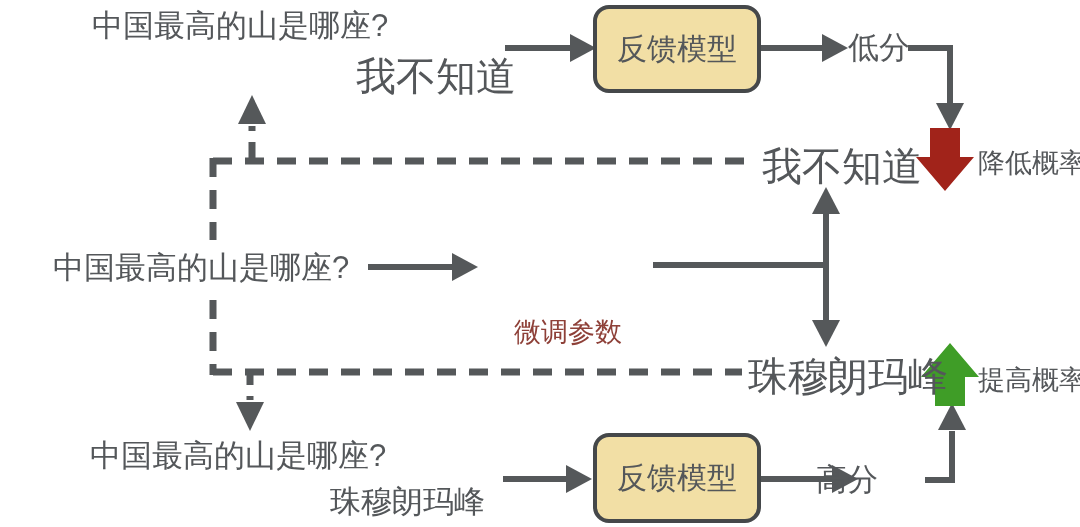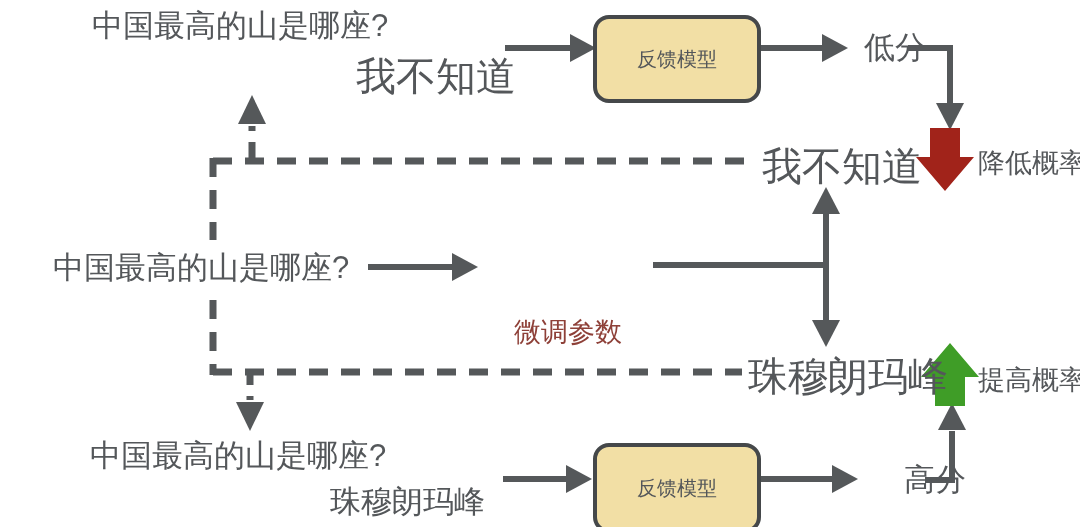--- a/index.html
+++ b/index.html
@@ -41,9 +41,8 @@
     border-radius:16px;
     display:flex;align-items:center;justify-content:center;
     color:var(--text-gray);
-    font-size:20px;font-weight:500;
+    font-size:30px;font-weight:500;
     white-space:nowrap;
-    margin-top:10px;
   }
   .node.feedback{background:var(--feedback-box-fill);}
   .node.language{background:var(--language-box-fill);}

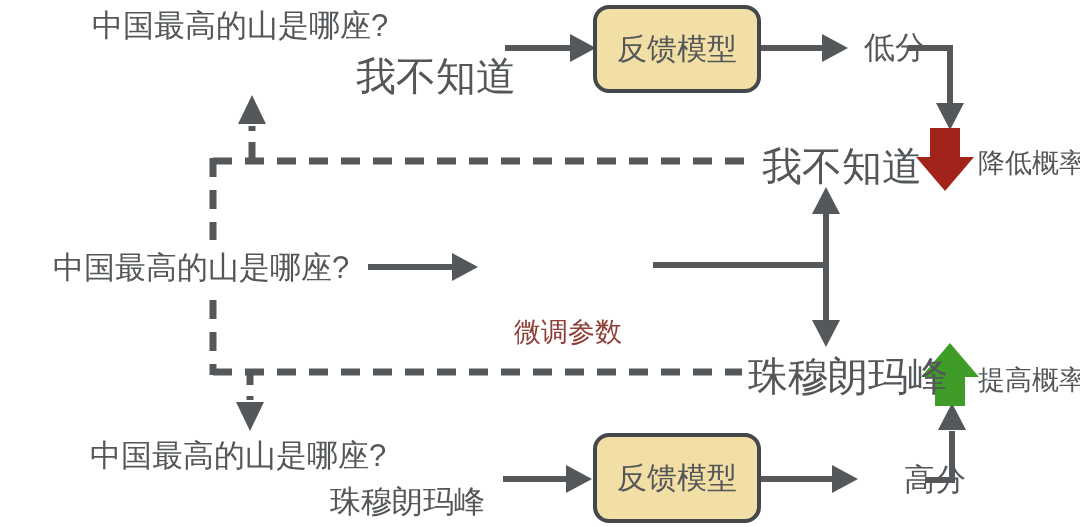--- a/index.html
+++ b/index.html
@@ -123,7 +123,7 @@
   <div class="node feedback fb-top">
     <span>反馈模型</span>
   </div>
-  <div class="label t31" style="left:848px;top:30px;margin-left:16px;">低分</div>
+  <div class="label t31" style="left:848px;top:30px;">低分</div>
   <div class="label t27" style="left:978px;top:148px;">降低概率</div>
 
   <div class="label t32" style="left:762px;top:143px;">我不知道</div>

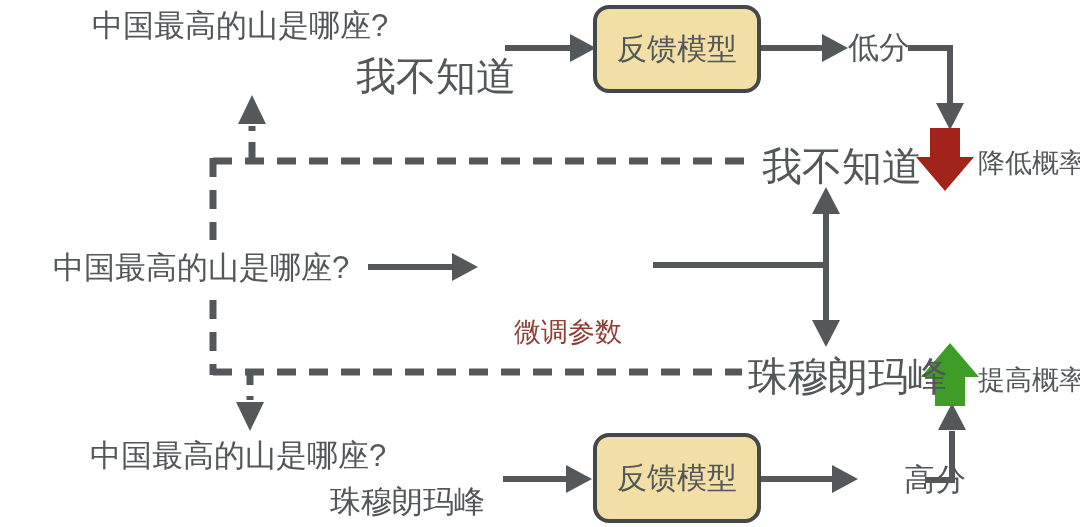--- a/index.html
+++ b/index.html
@@ -136,7 +136,7 @@
   <div class="node feedback fb-bottom">
     <span>反馈模型</span>
   </div>
-  <div class="label t31" style="left:904px;top:462px;text-align:right;">高分</div>
+  <div class="label t31" style="left:816px;top:462px;text-align:right;">高分</div>
   <div class="label t27" style="left:978px;top:365px;">提高概率</div>
 
 </div>

